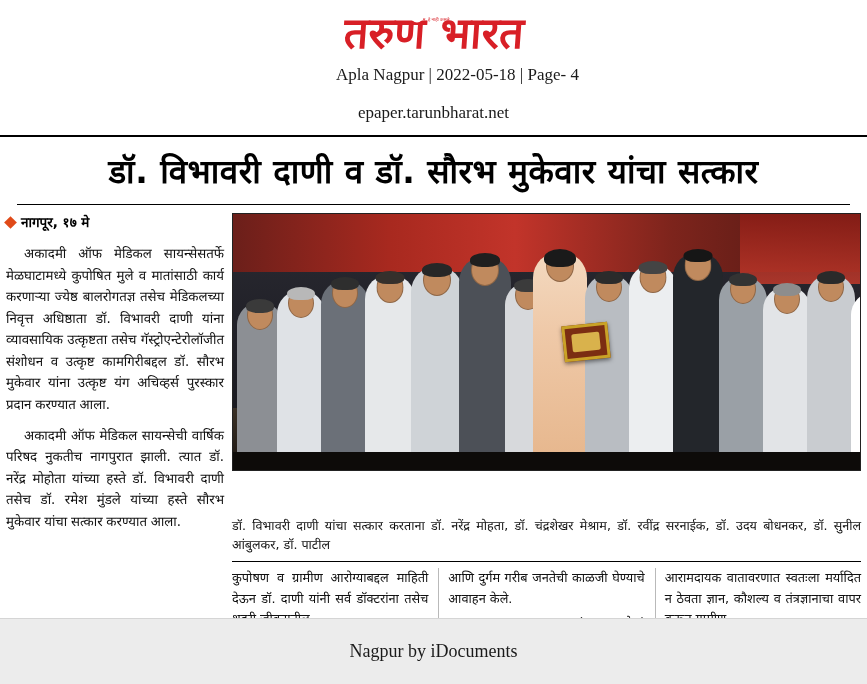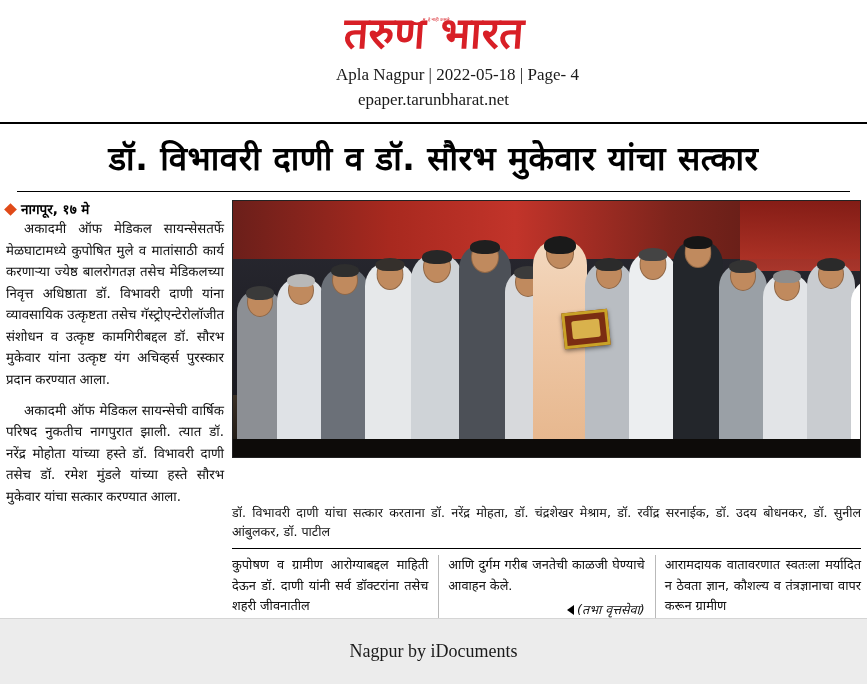--- a/index.html
+++ b/index.html
@@ -77,7 +77,7 @@
     font-family: "Liberation Serif", serif;
     font-size: 17px;
     color: #1a1a1a;
-    margin-top: 5px;
+    margin-top: 18px;
   }
 
   .rule {

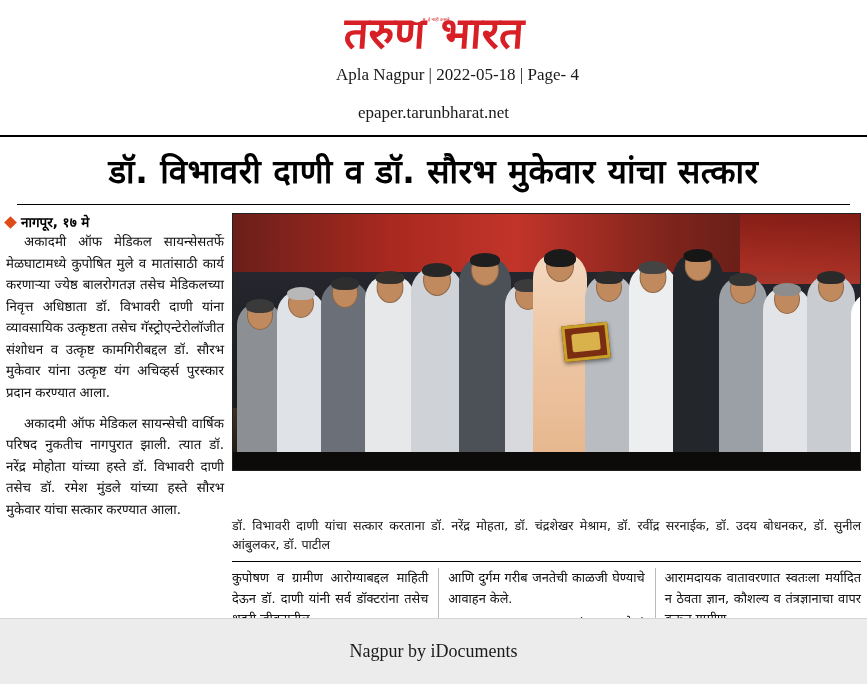--- a/index.html
+++ b/index.html
@@ -123,7 +123,7 @@
     display: flex;
     align-items: center;
     gap: 6px;
-    margin-bottom: 0;
+    margin-bottom: 12px;
   }
   .diamond {
     width: 9px; height: 9px;

